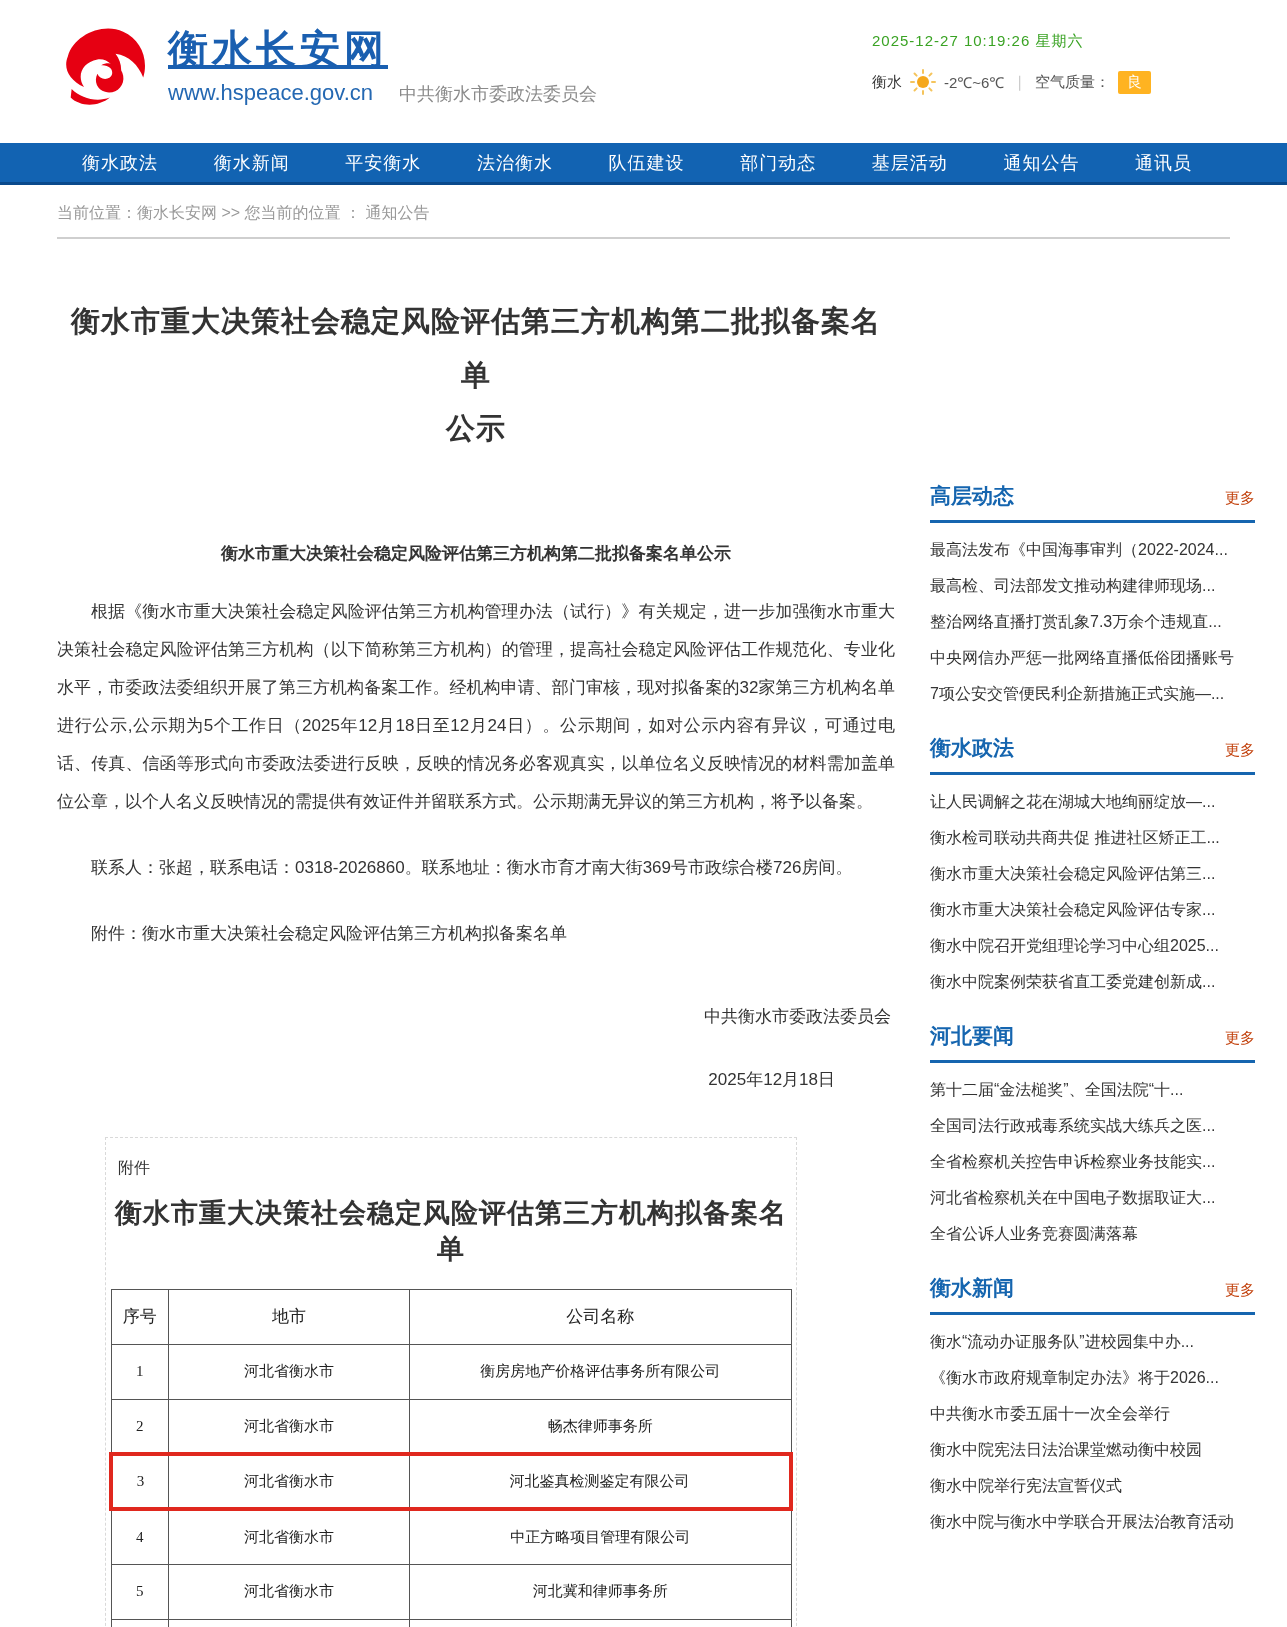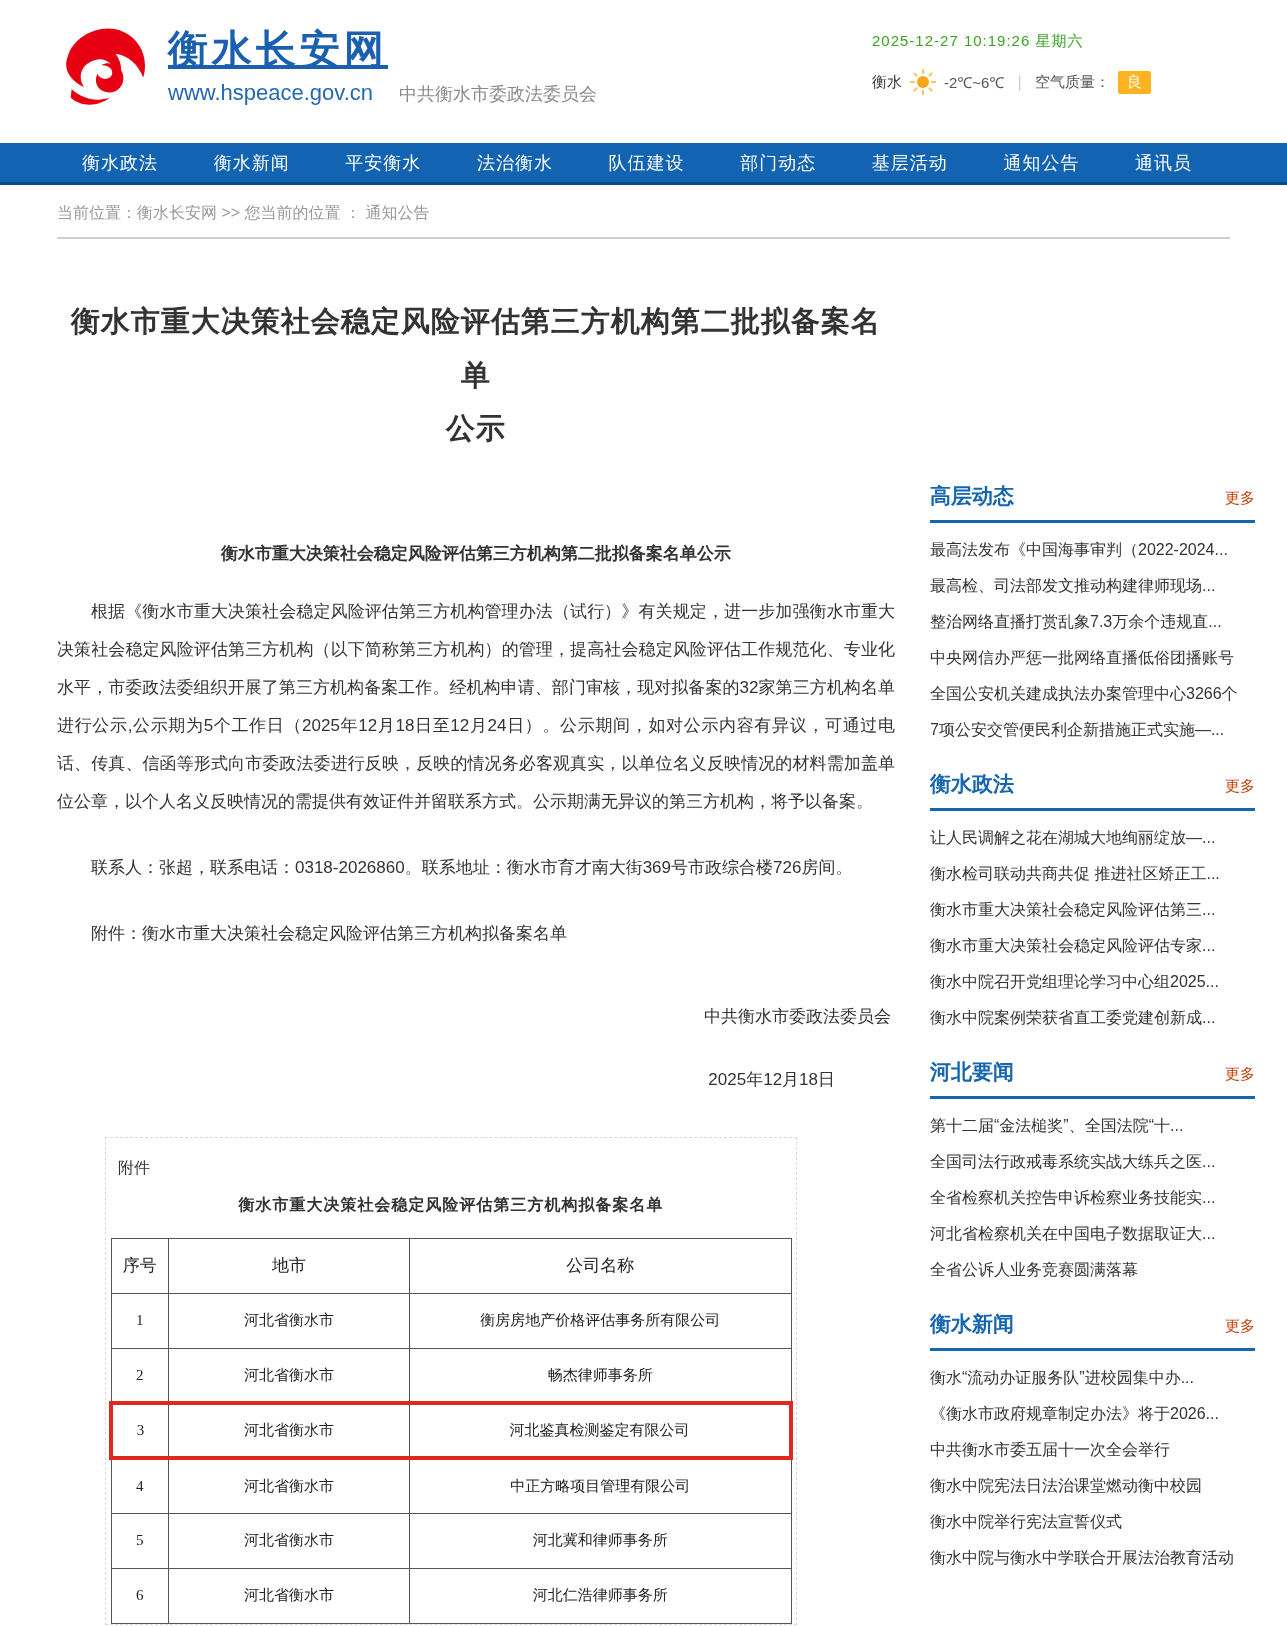--- a/index.html
+++ b/index.html
@@ -238,7 +238,6 @@
           <li>最高检、司法部发文推动构建律师现场...</li>
           <li>整治网络直播打赏乱象7.3万余个违规直...</li>
           <li>中央网信办严惩一批网络直播低俗团播账号</li>
-          <li>全国公安机关建成执法办案管理中心3266个</li>
           <li>7项公安交管便民利企新措施正式实施—...</li>
         </ul>
       </section>

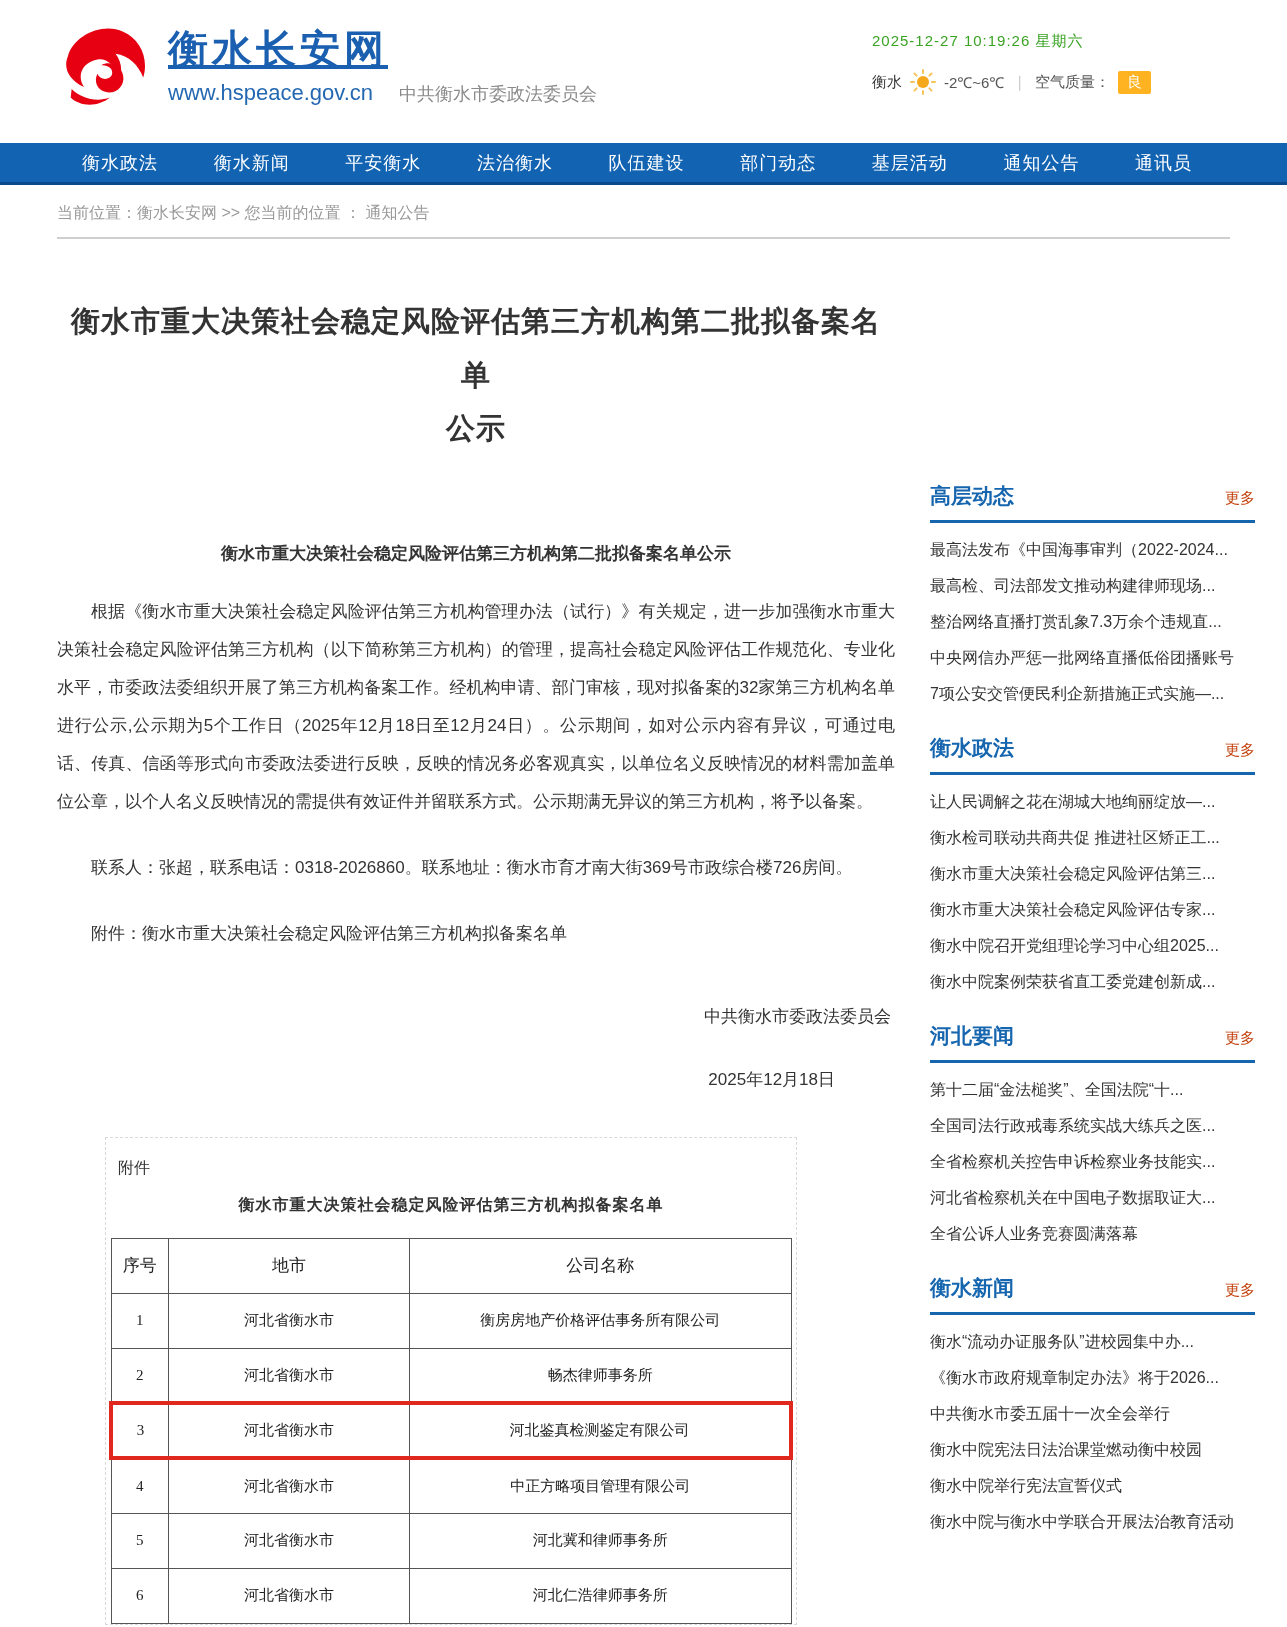--- a/index.html
+++ b/index.html
@@ -76,7 +76,7 @@
     border:1px dashed #d9d9d9; background:#fff; padding:20px 0 0 0;
   }
   .att-label{font-size:16px; color:#333; margin-left:12px;}
-  .att-title{margin-top:16px; text-align:center; font-size:16px; font-weight:bold; color:#333; letter-spacing:1px;}
+  .att-title{margin-top:16px; text-align:center; font-size:27px; font-weight:bold; color:#333; letter-spacing:1px;}
   .att-table{
     margin:22px auto 0 auto; border-collapse:collapse; width:684px;
     font-family:"Liberation Serif", serif;

